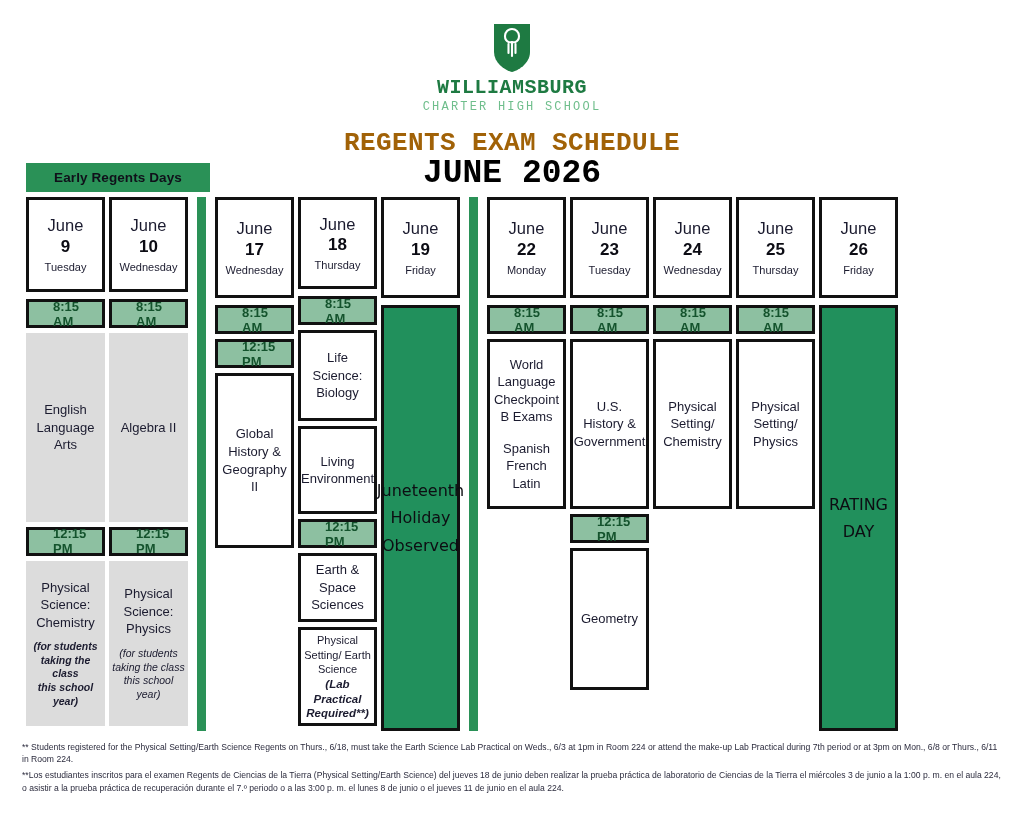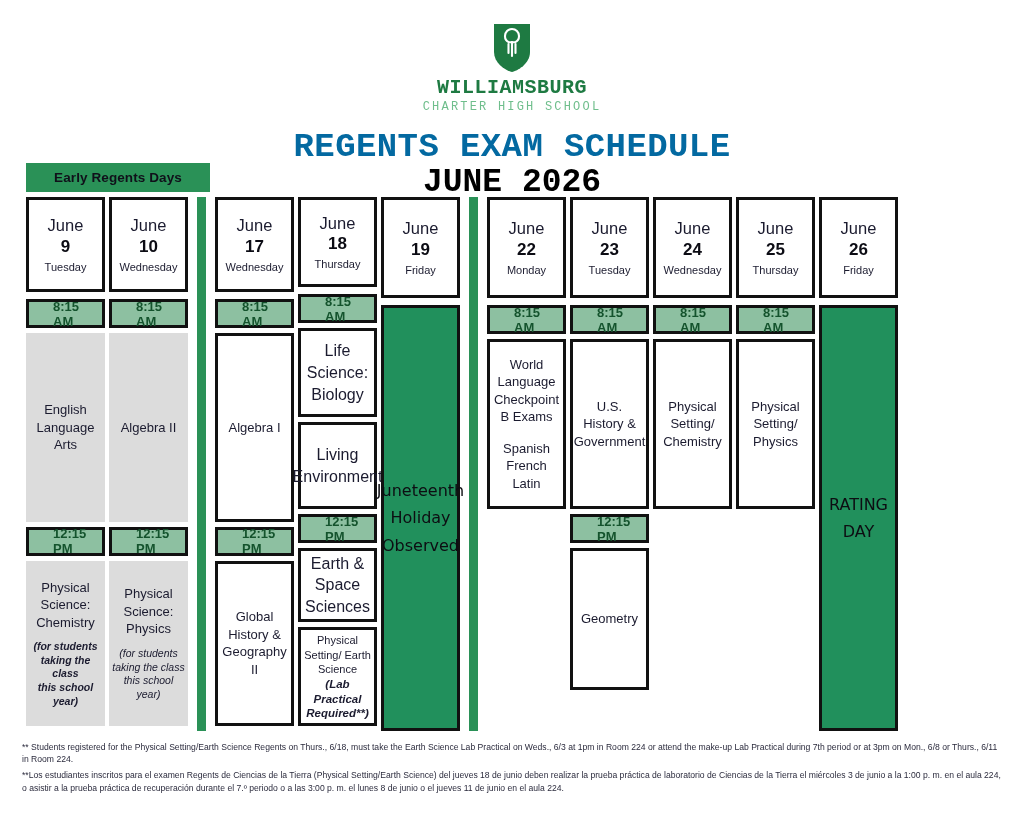--- a/index.html
+++ b/index.html
@@ -44,10 +44,10 @@
     line-height: 1;
   }
   .title {
-    font-size: 34px;
+    font-size: 26px;
     font-weight: bold;
     letter-spacing: 0.4px;
-    color: #0369a1;
+    color: #a16207;
     margin-top: 17px;
     line-height: 1.05;
   }

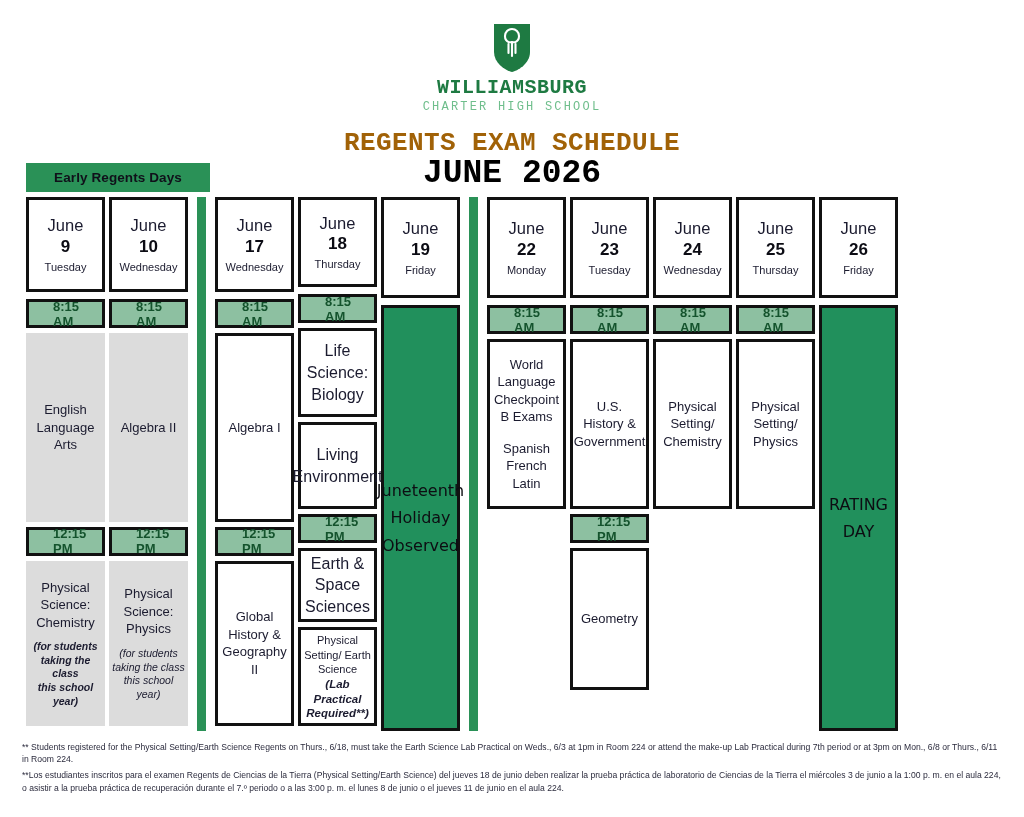--- a/index.html
+++ b/index.html
@@ -172,7 +172,7 @@
     font-size: 11.5px;
     line-height: 1.25;
   }
-  .exam.small { font-size: 16px; }
+  .exam.small { font-size: 13px; }
   .exam.xsmall { font-size: 11px; }
 
   

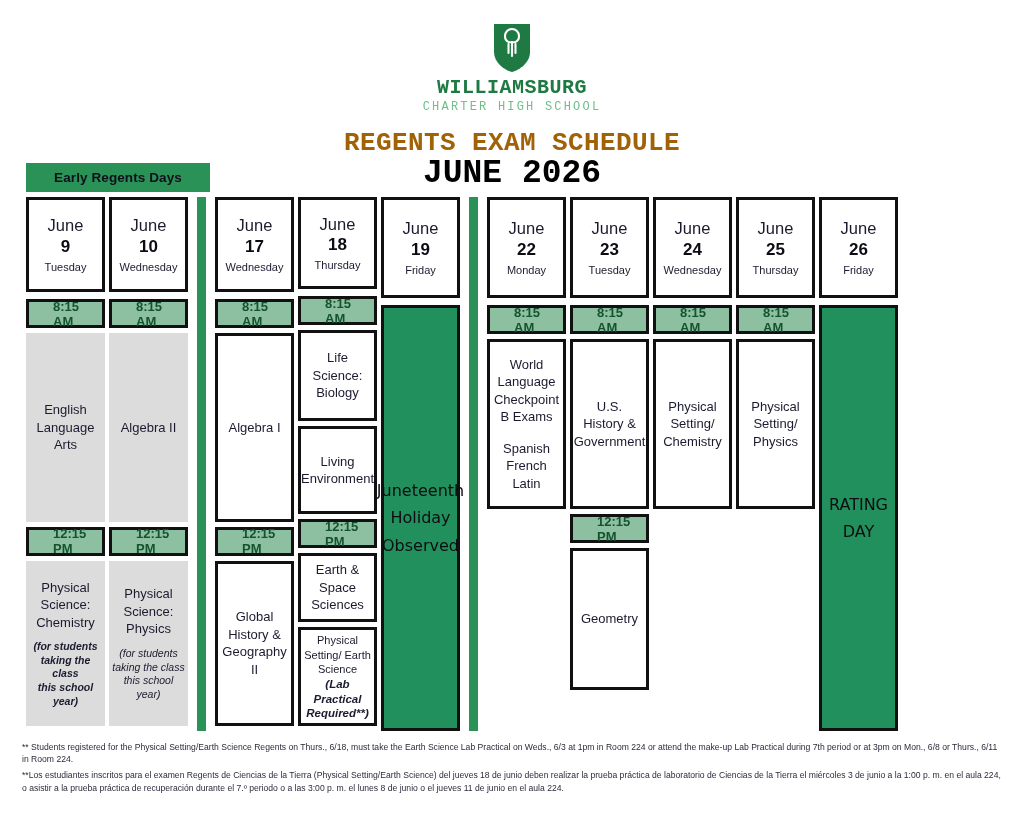--- a/index.html
+++ b/index.html
@@ -291,9 +291,6 @@
           <div class="d-name">Wednesday</div>
         </div>
         <div class="timecell">8:15 AM</div>
-        <div class="exam" style="height: 200px;">
-          <div>Algebra I</div>
-        </div>
         <div class="timecell">12:15 PM</div>
         <div class="exam" style="height: 175px;">
           <div>Global</div>

